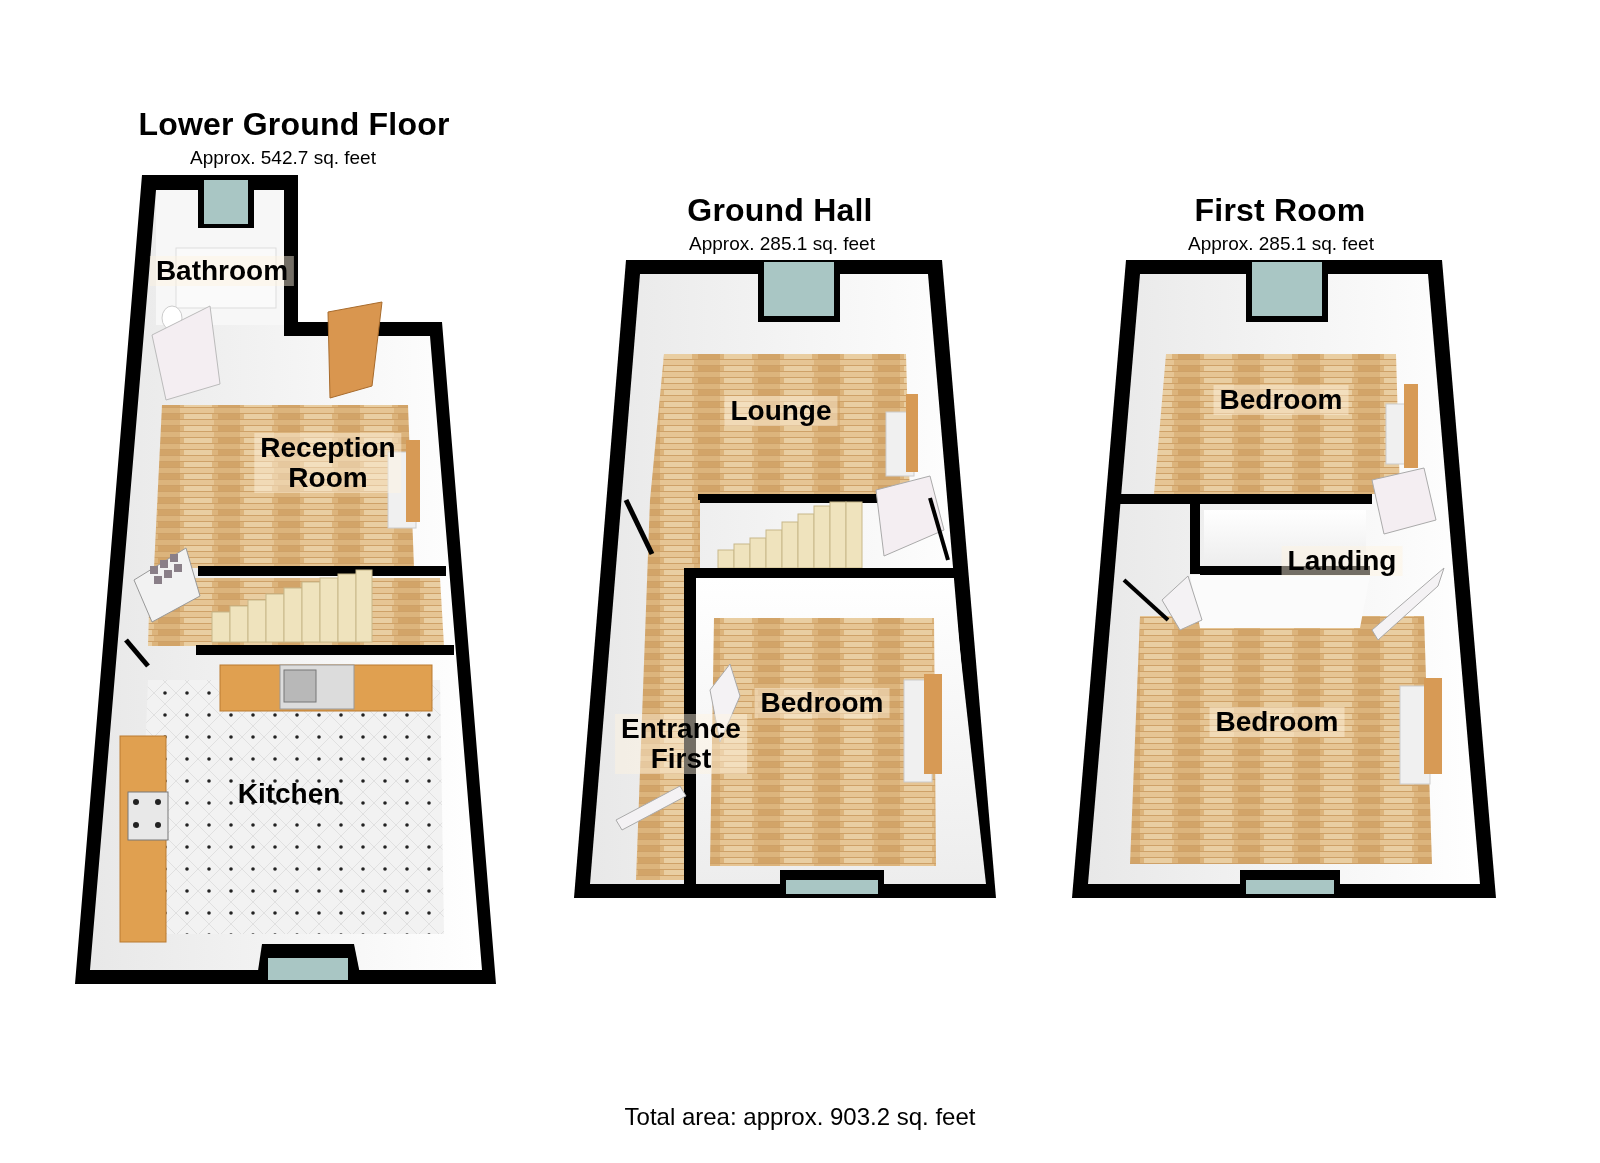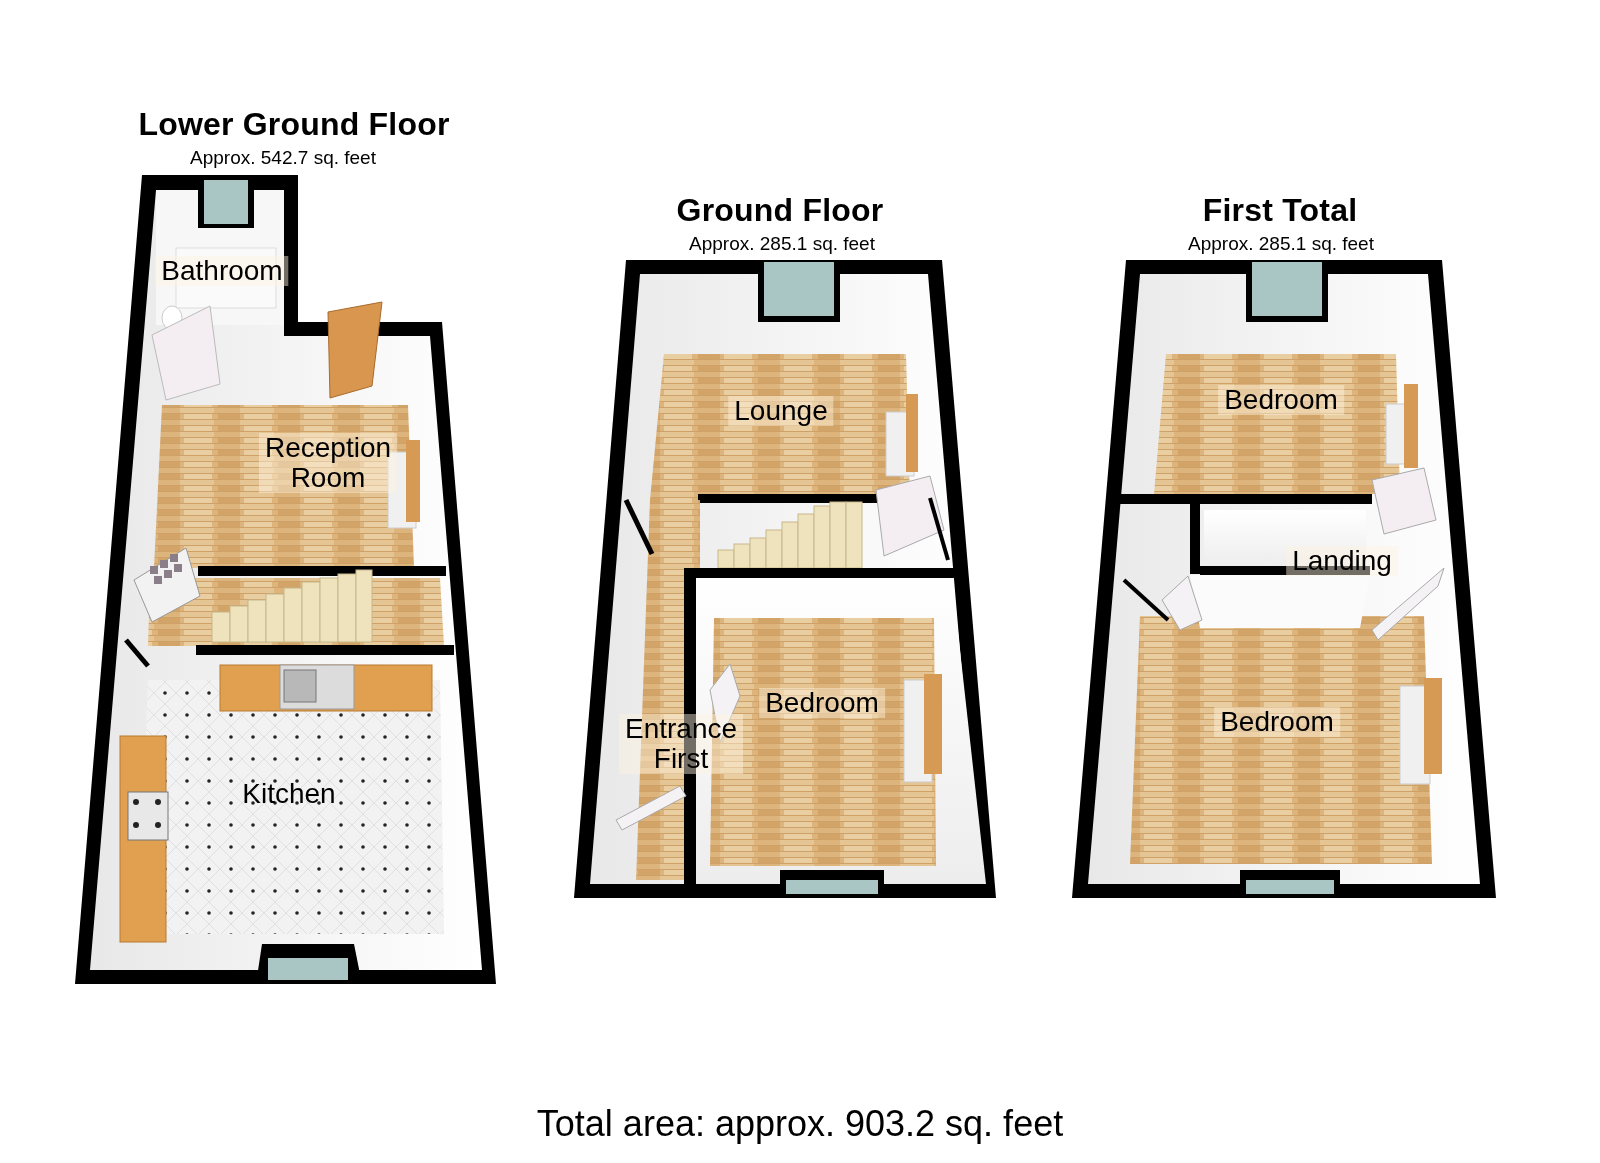--- a/index.html
+++ b/index.html
@@ -16,7 +16,7 @@
 <div class="floor-title" style="left:294px;top:106px;">Lower Ground Floor</div>
 <div class="floor-area" style="left:283px;top:147px;">Approx. 542.7 sq. feet</div>
 
-<div class="floor-title" style="left:780px;top:192px;">Ground Floor</div>
+<div class="floor-title" style="left:780px;top:192px;">Ground Hall</div>
 <div class="floor-area" style="left:782px;top:233px;">Approx. 285.1 sq. feet</div>
 
 <div class="floor-title" style="left:1280px;top:192px;">First Total</div>

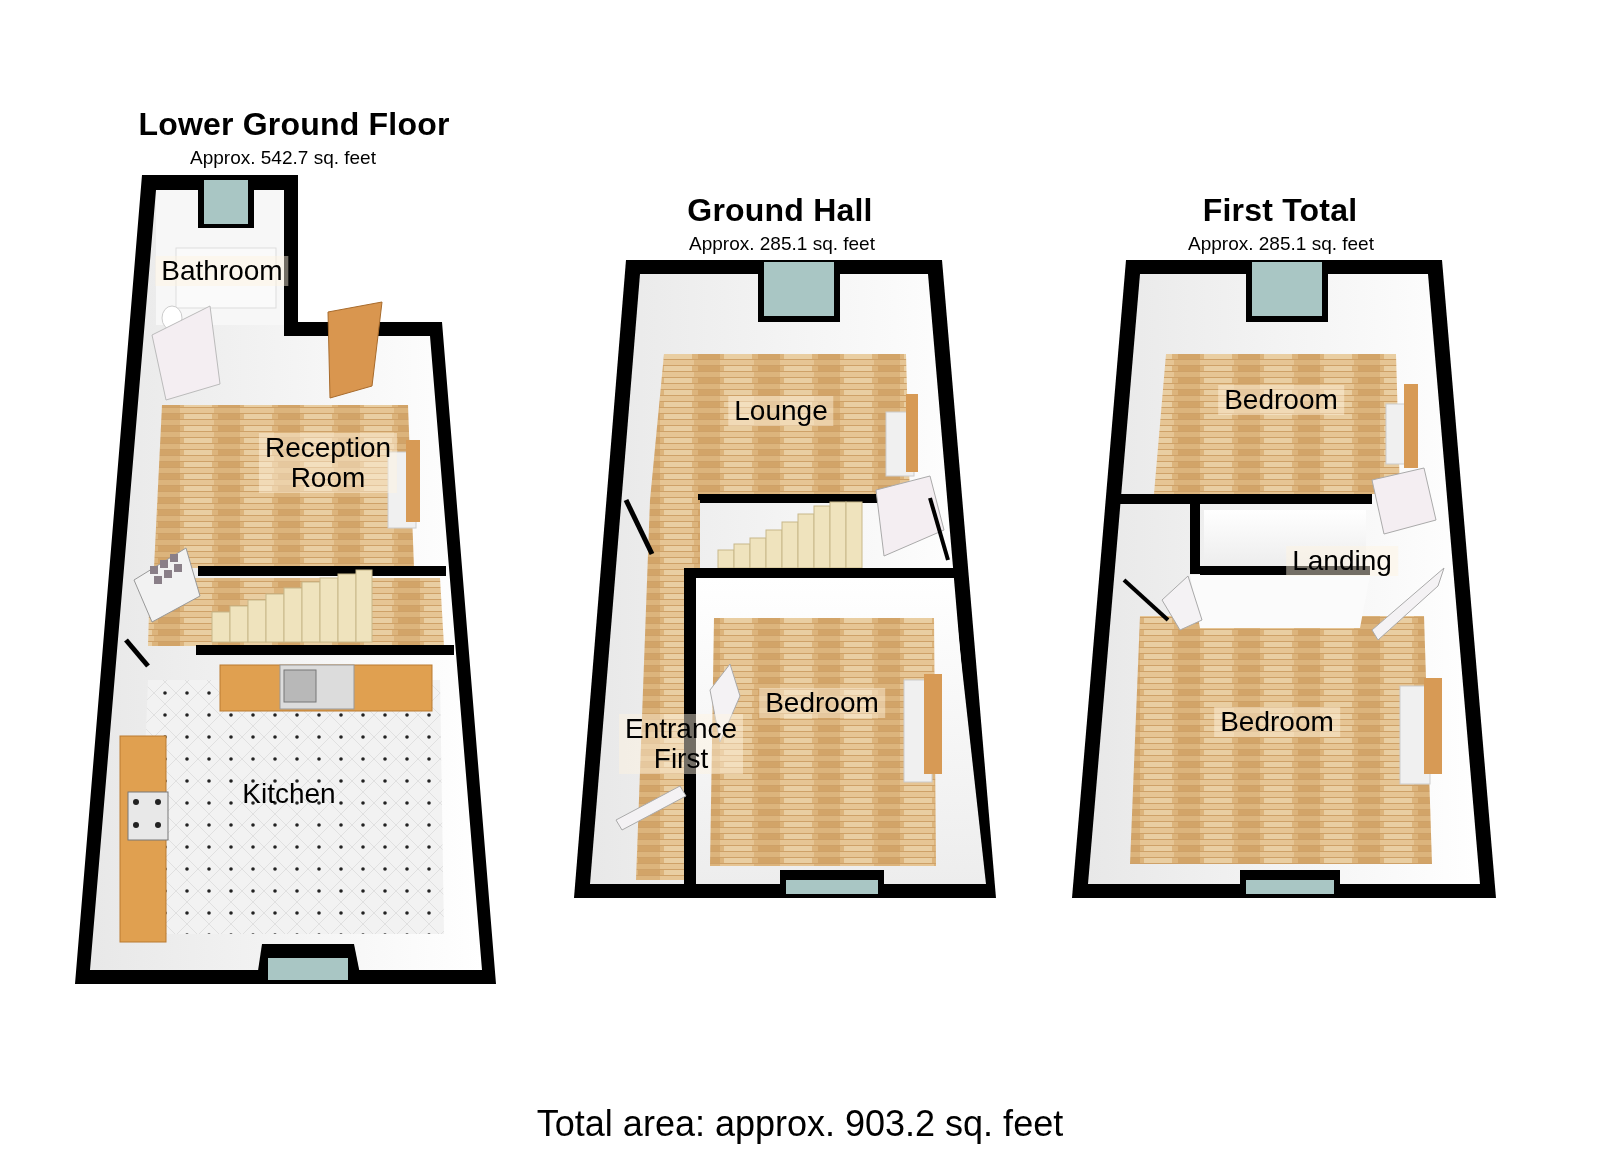--- a/index.html
+++ b/index.html
@@ -19,7 +19,7 @@
 <div class="floor-title" style="left:780px;top:192px;">Ground Hall</div>
 <div class="floor-area" style="left:782px;top:233px;">Approx. 285.1 sq. feet</div>
 
-<div class="floor-title" style="left:1280px;top:192px;">First Total</div>
+<div class="floor-title" style="left:1280px;top:192px;">First Room</div>
 <div class="floor-area" style="left:1281px;top:233px;">Approx. 285.1 sq. feet</div>
 
 <svg width="1600" height="1163" viewBox="0 0 1600 1163">

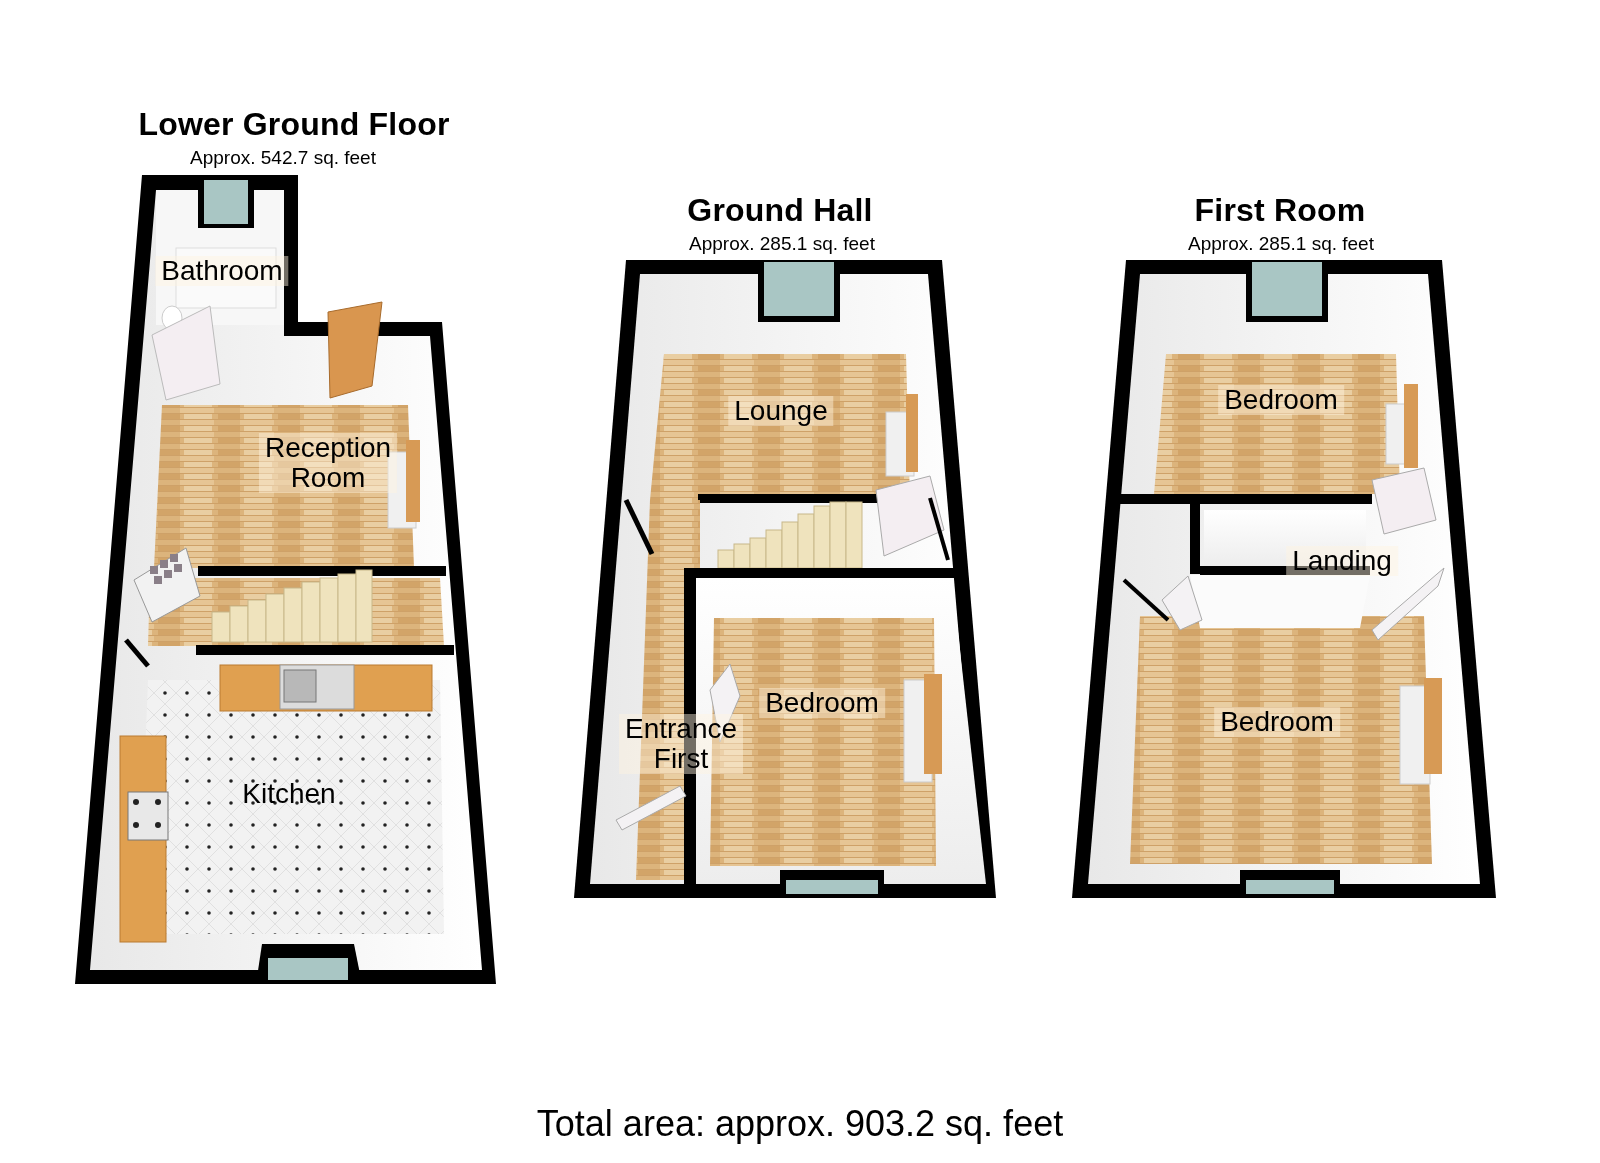--- a/index.html
+++ b/index.html
@@ -7,7 +7,7 @@
   .floor-title{position:absolute;font-weight:bold;font-size:32px;text-align:center;white-space:nowrap;transform:translateX(-50%);letter-spacing:0.2px;}
   .floor-area{position:absolute;font-size:19px;text-align:center;white-space:nowrap;transform:translateX(-50%);}
   .total{position:absolute;left:50%;top:1103px;transform:translateX(-50%);font-size:36px;white-space:nowrap;}
-  .room-label{position:absolute;font-weight:normal;font-size:28px;line-height:30px;text-align:center;white-space:nowrap;background:rgba(255,245,225,0.45);padding:0 6px;transform:translate(-50%,-50%);}
+  .room-label{position:absolute;font-weight:bold;font-size:28px;line-height:30px;text-align:center;white-space:nowrap;background:rgba(255,245,225,0.45);padding:0 6px;transform:translate(-50%,-50%);}
   svg{position:absolute;left:0;top:0;}
 </style>
 </head>

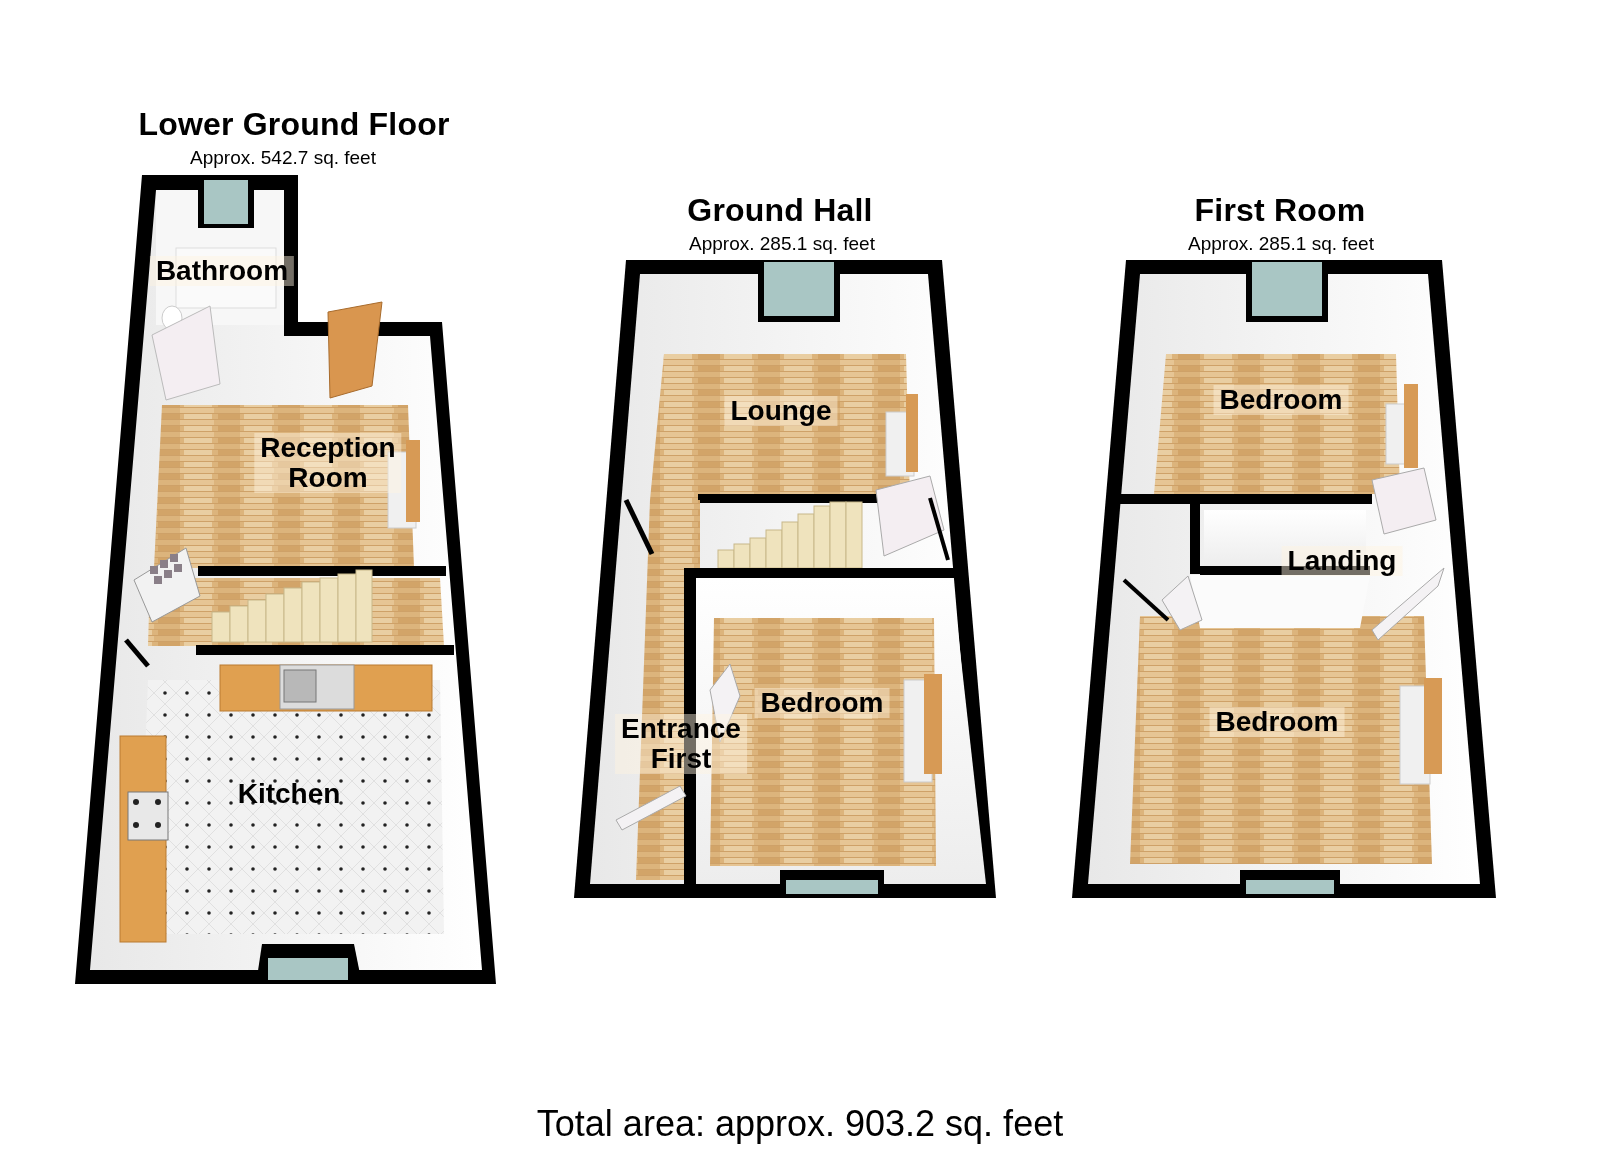--- a/index.html
+++ b/index.html
@@ -6,7 +6,7 @@
   body{width:1600px;height:1163px;position:relative;overflow:hidden;font-family:"Liberation Sans",sans-serif;color:#000;}
   .floor-title{position:absolute;font-weight:bold;font-size:32px;text-align:center;white-space:nowrap;transform:translateX(-50%);letter-spacing:0.2px;}
   .floor-area{position:absolute;font-size:19px;text-align:center;white-space:nowrap;transform:translateX(-50%);}
-  .total{position:absolute;left:50%;top:1103px;transform:translateX(-50%);font-size:36px;white-space:nowrap;}
+  .total{position:absolute;left:50%;top:1103px;transform:translateX(-50%);font-size:24px;white-space:nowrap;}
   .room-label{position:absolute;font-weight:bold;font-size:28px;line-height:30px;text-align:center;white-space:nowrap;background:rgba(255,245,225,0.45);padding:0 6px;transform:translate(-50%,-50%);}
   svg{position:absolute;left:0;top:0;}
 </style>

